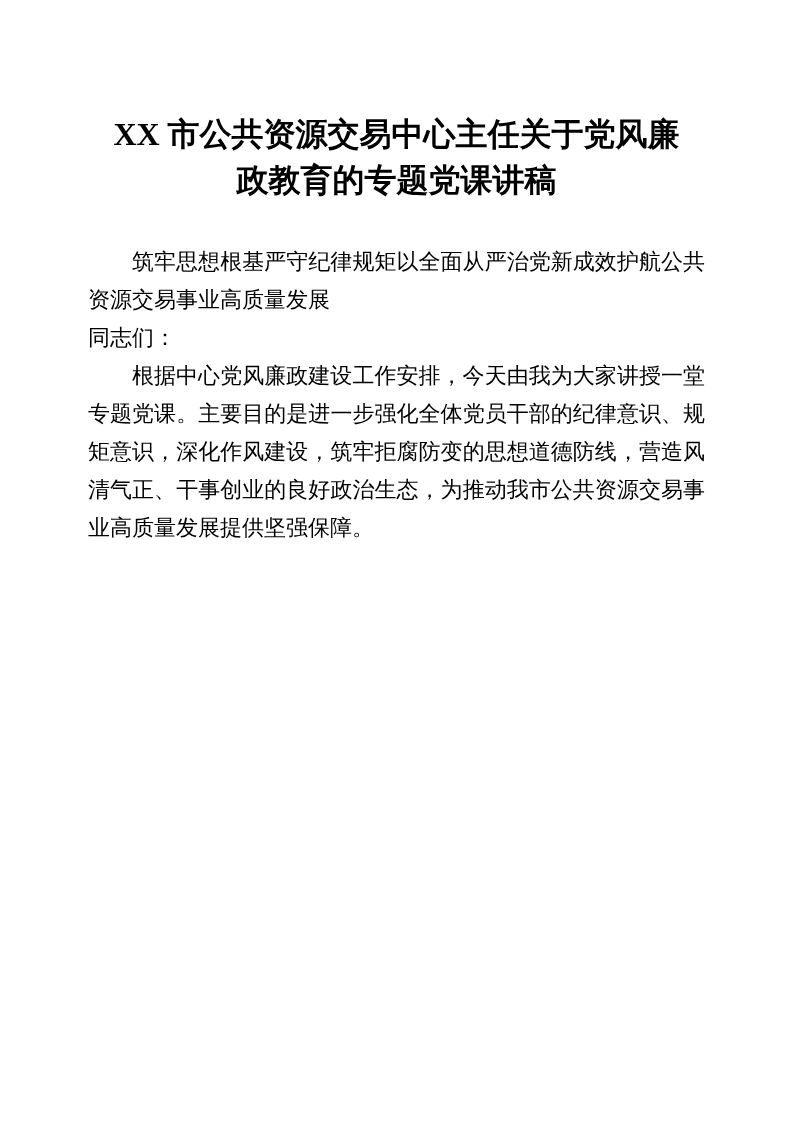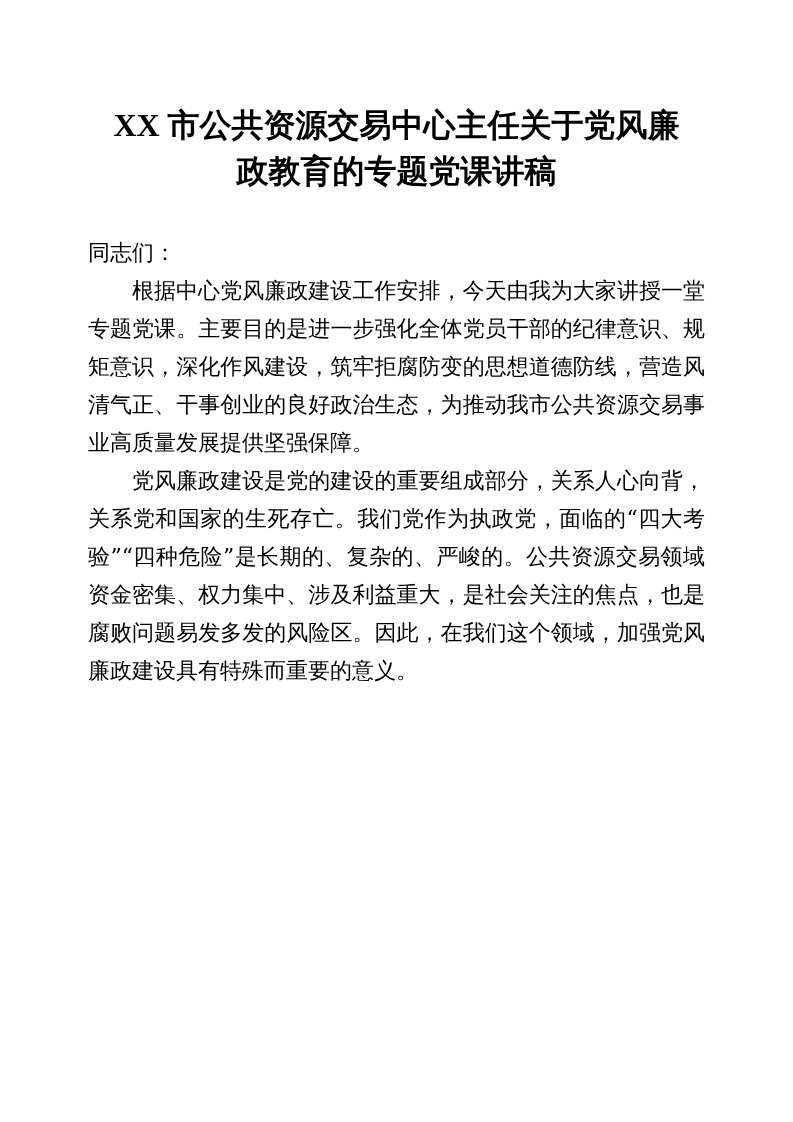--- a/index.html
+++ b/index.html
@@ -17,6 +17,7 @@
     color: #000000;
     font-family: "DejaVu Serif", "Liberation Serif", serif;
     overflow: hidden;
+    margin-top: 9px;
   }
   .doc-title {
     margin: 0 0 40px 0;

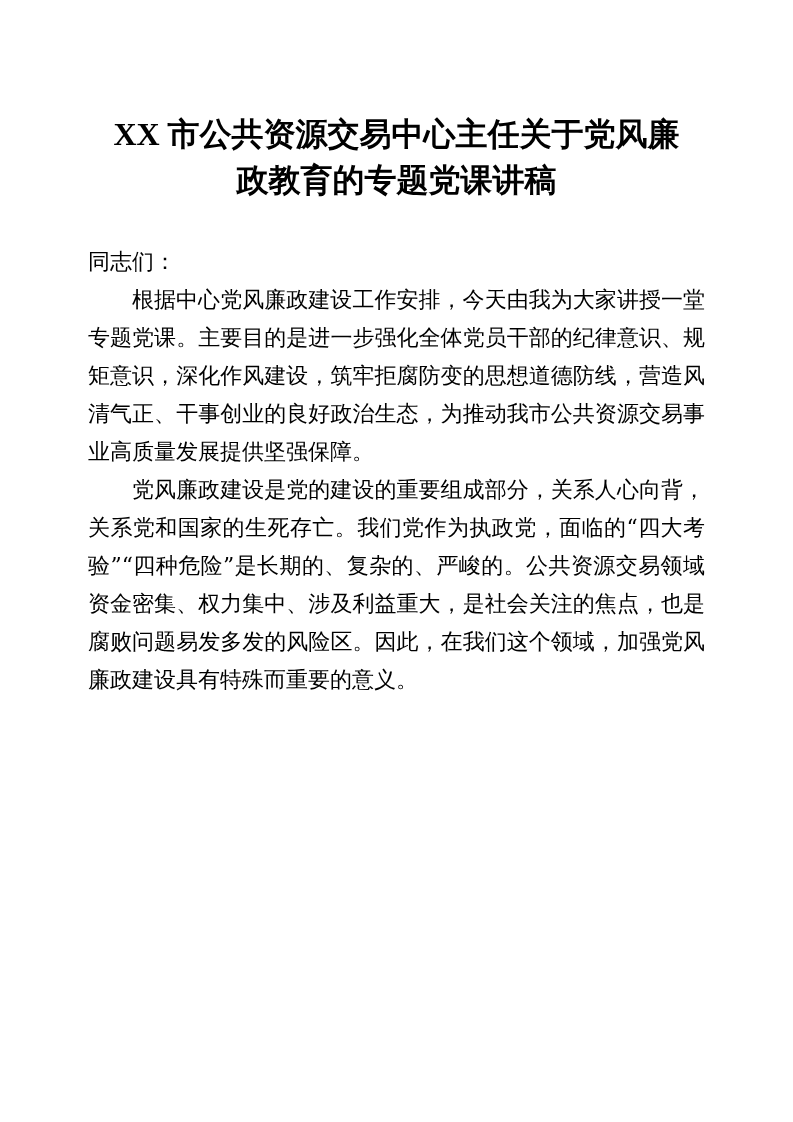--- a/index.html
+++ b/index.html
@@ -54,6 +54,7 @@
 
   <h1 class="doc-title">XX 市公共资源交易中心主任关于党风廉政教育的专题党课讲稿</h1>
 
+  <p class="para indent">筑牢思想根基严守纪律规矩以全面从严治党新成效护航公共资源交易事业高质量发展</p>
 
   <p class="para">同志们：</p>
 

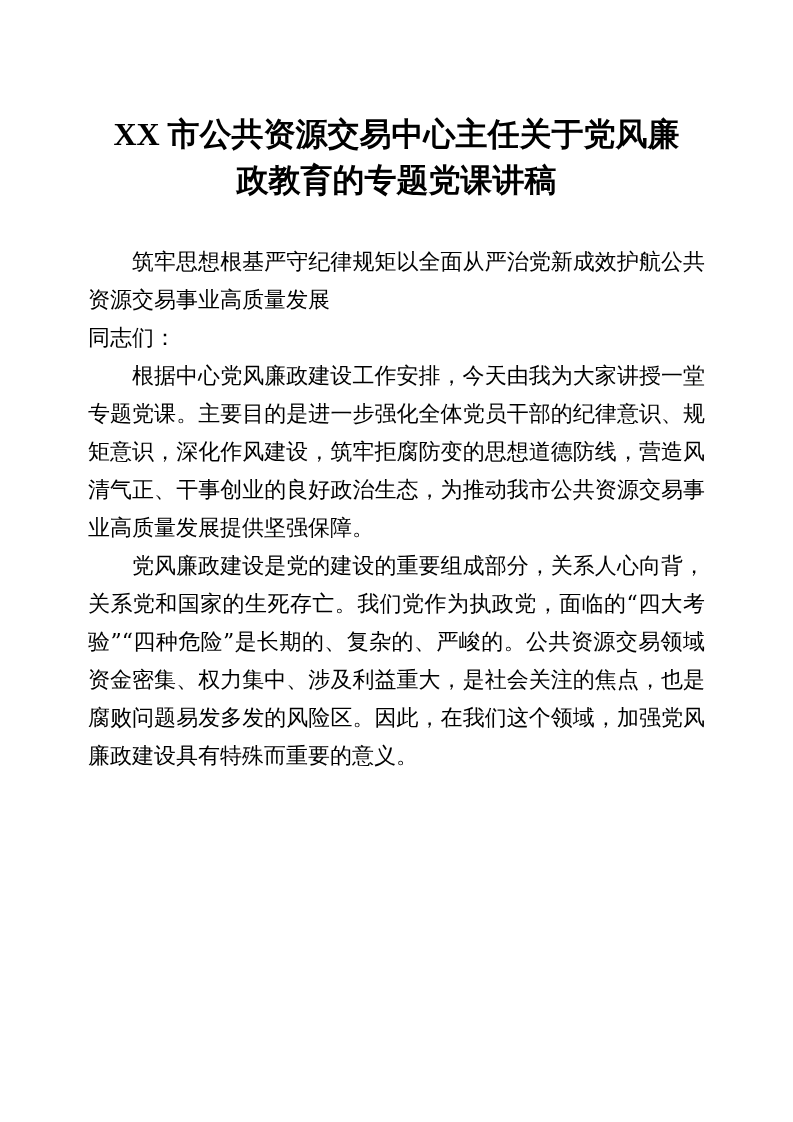--- a/index.html
+++ b/index.html
@@ -61,7 +61,6 @@
   <p class="para indent">根据中心党风廉政建设工作安排，今天由我为大家讲授一堂专题党课。主要目的是进一步强化全体党员干部的纪律意识、规矩意识，深化作风建设，筑牢拒腐防变的思想道德防线，营造风清气正、干事创业的良好政治生态，为推动我市公共资源交易事业高质量发展提供坚强保障。</p>
 
 
-  <p class="para indent">党风廉政建设是党的建设的重要组成部分，关系人心向背，关系党和国家的生死存亡。我们党作为执政党，面临的“四大考验”“四种危险”是长期的、复杂的、严峻的。公共资源交易领域资金密集、权力集中、涉及利益重大，是社会关注的焦点，也是腐败问题易发多发的风险区。因此，在我们这个领域，加强党风廉政建设具有特殊而重要的意义。</p>
 
 
 </div>

